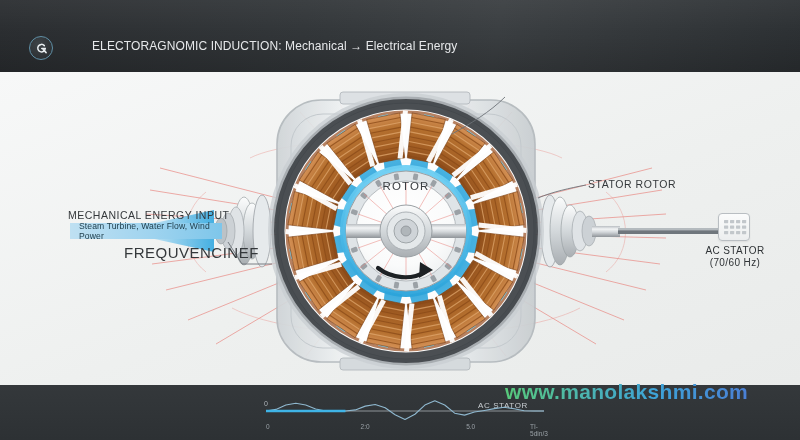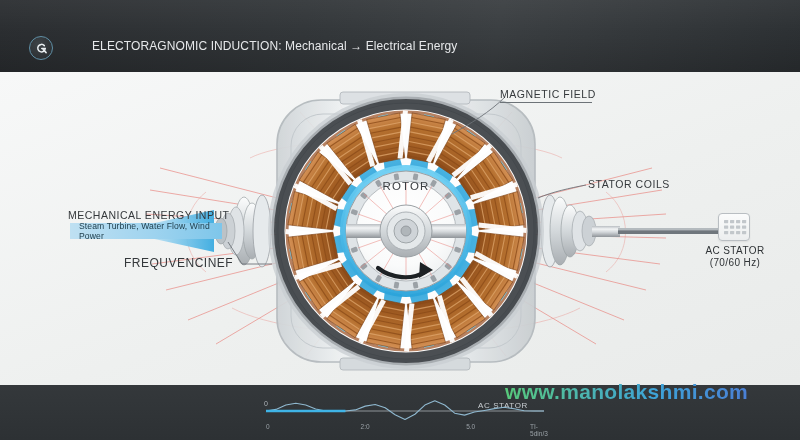--- a/index.html
+++ b/index.html
@@ -533,10 +533,6 @@
     </g>
   </svg>
 
-  <div class="lbl lbl-caps" id="lbl-magnetic">
-    <div>MAGNETIC FIELD</div>
-    <div class="rule"></div>
-  </div>
 
   <div class="lbl lbl-caps" id="lbl-stator">
     <div>STATOR COILS</div>

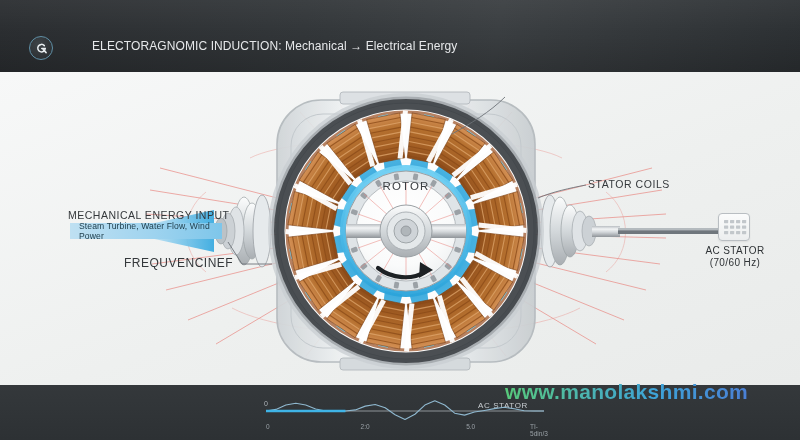--- a/index.html
+++ b/index.html
@@ -535,7 +535,7 @@
 
 
   <div class="lbl lbl-caps" id="lbl-stator">
-    <div>STATOR COILS</div>
+    <div>STATOR ROTOR</div>
   </div>
 
   <div class="lbl lbl-caps" id="lbl-mech-title">MECHANICAL ENERGY INPUT</div>

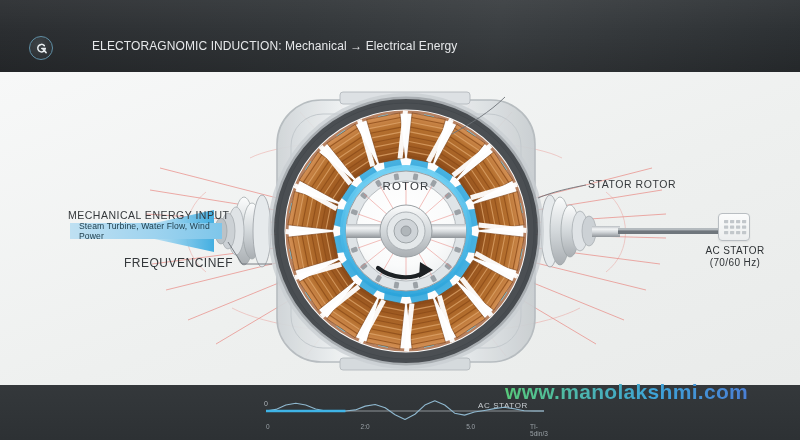--- a/index.html
+++ b/index.html
@@ -81,7 +81,7 @@
   }
   .mech-bar span { font-size:8.6px; color:#22414f; padding-left:9px; letter-spacing:.1px; }
 
-  #lbl-freq { left:124px; top:256px; font-size:12px; letter-spacing:.5px;text-align:center; }
+  #lbl-freq { left:124px; top:244px; font-size:15px; letter-spacing:.5px;text-align:center; }
 
   #lbl-acpower { left:703px; top:245px; text-align:center; width:64px;
                  font-size:10px; letter-spacing:.4px; line-height:12px; }

